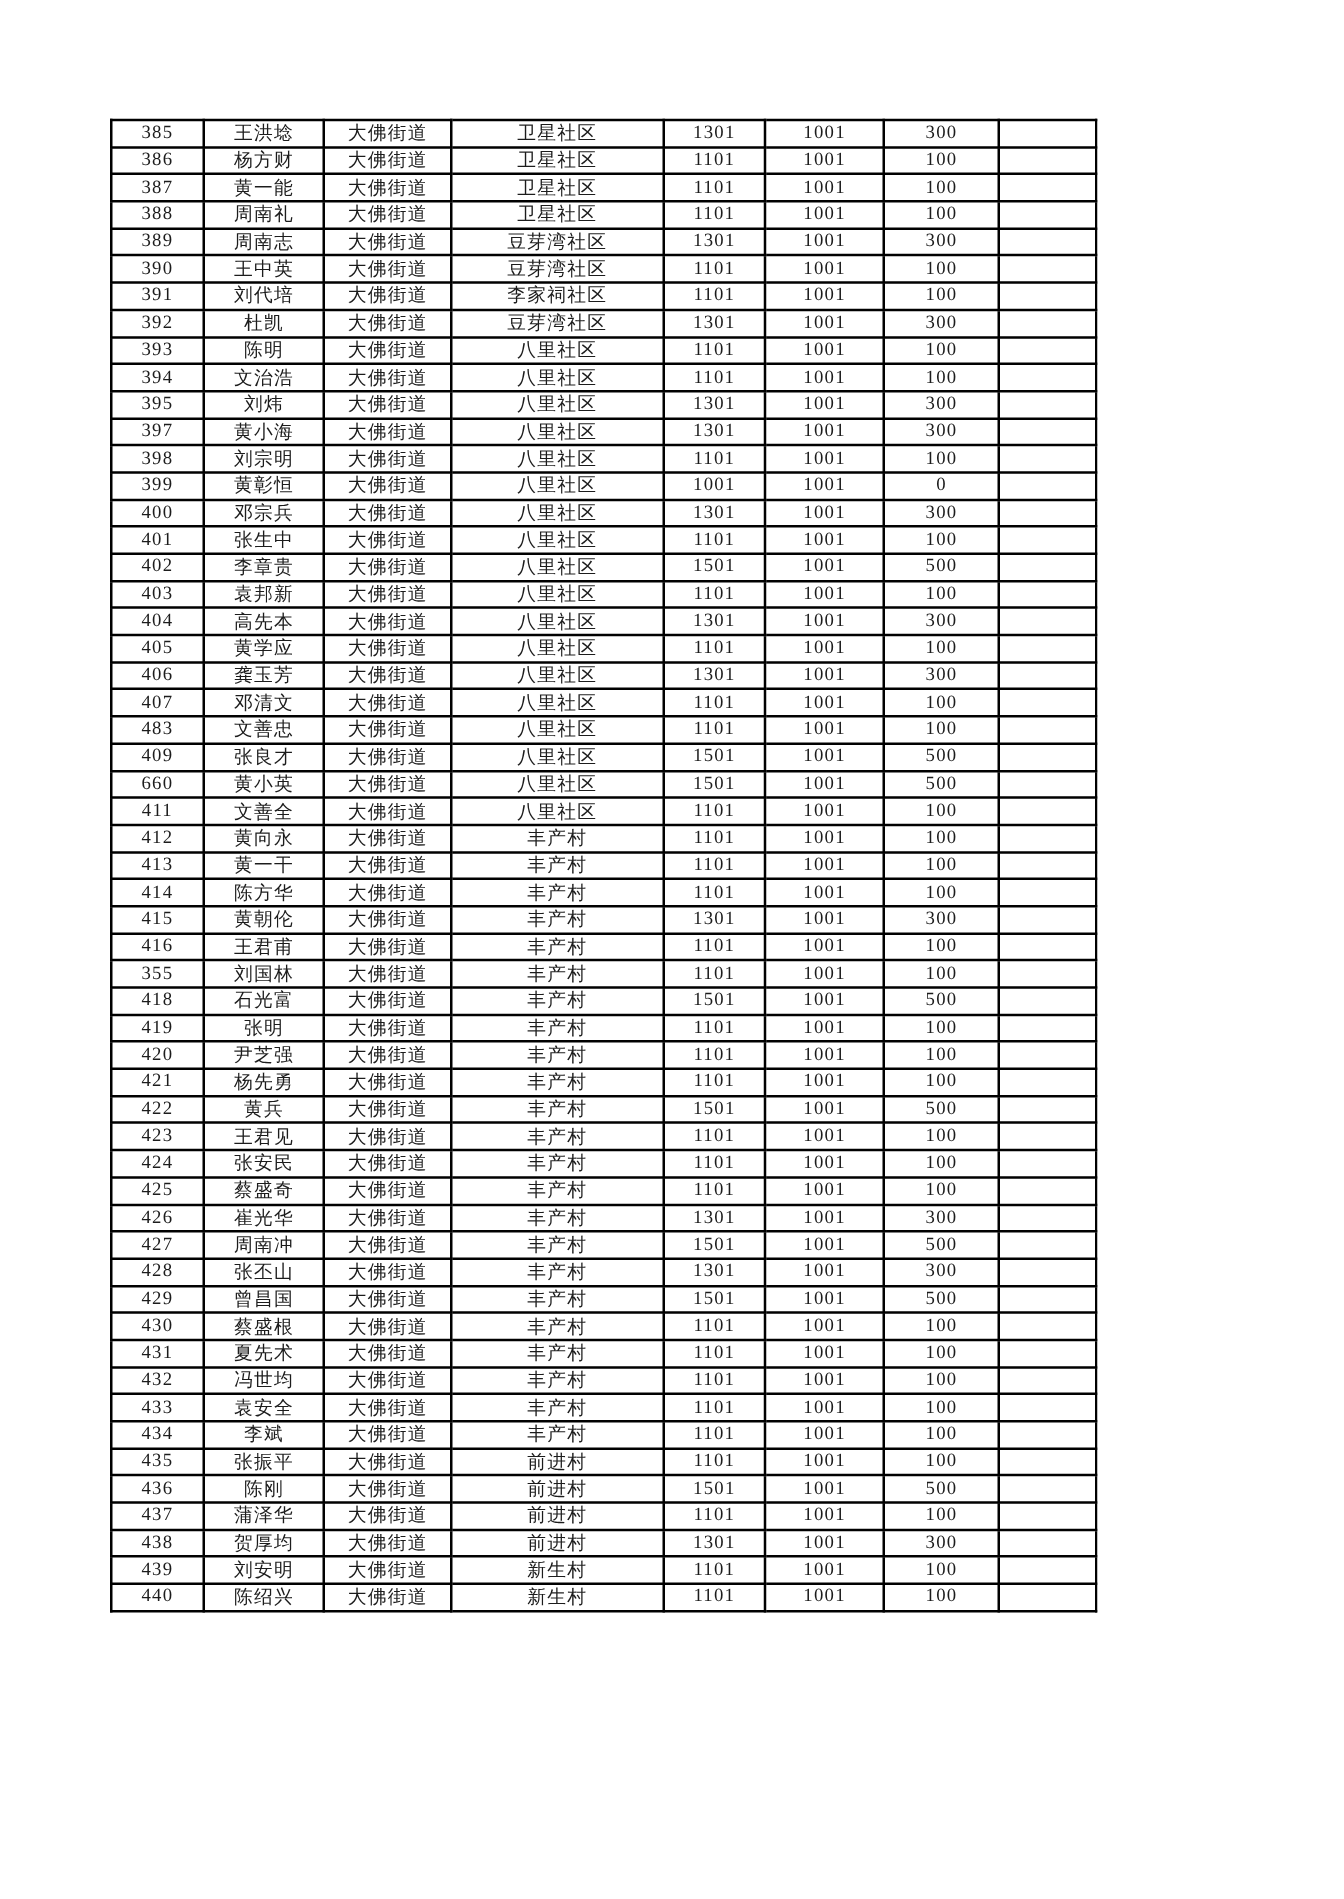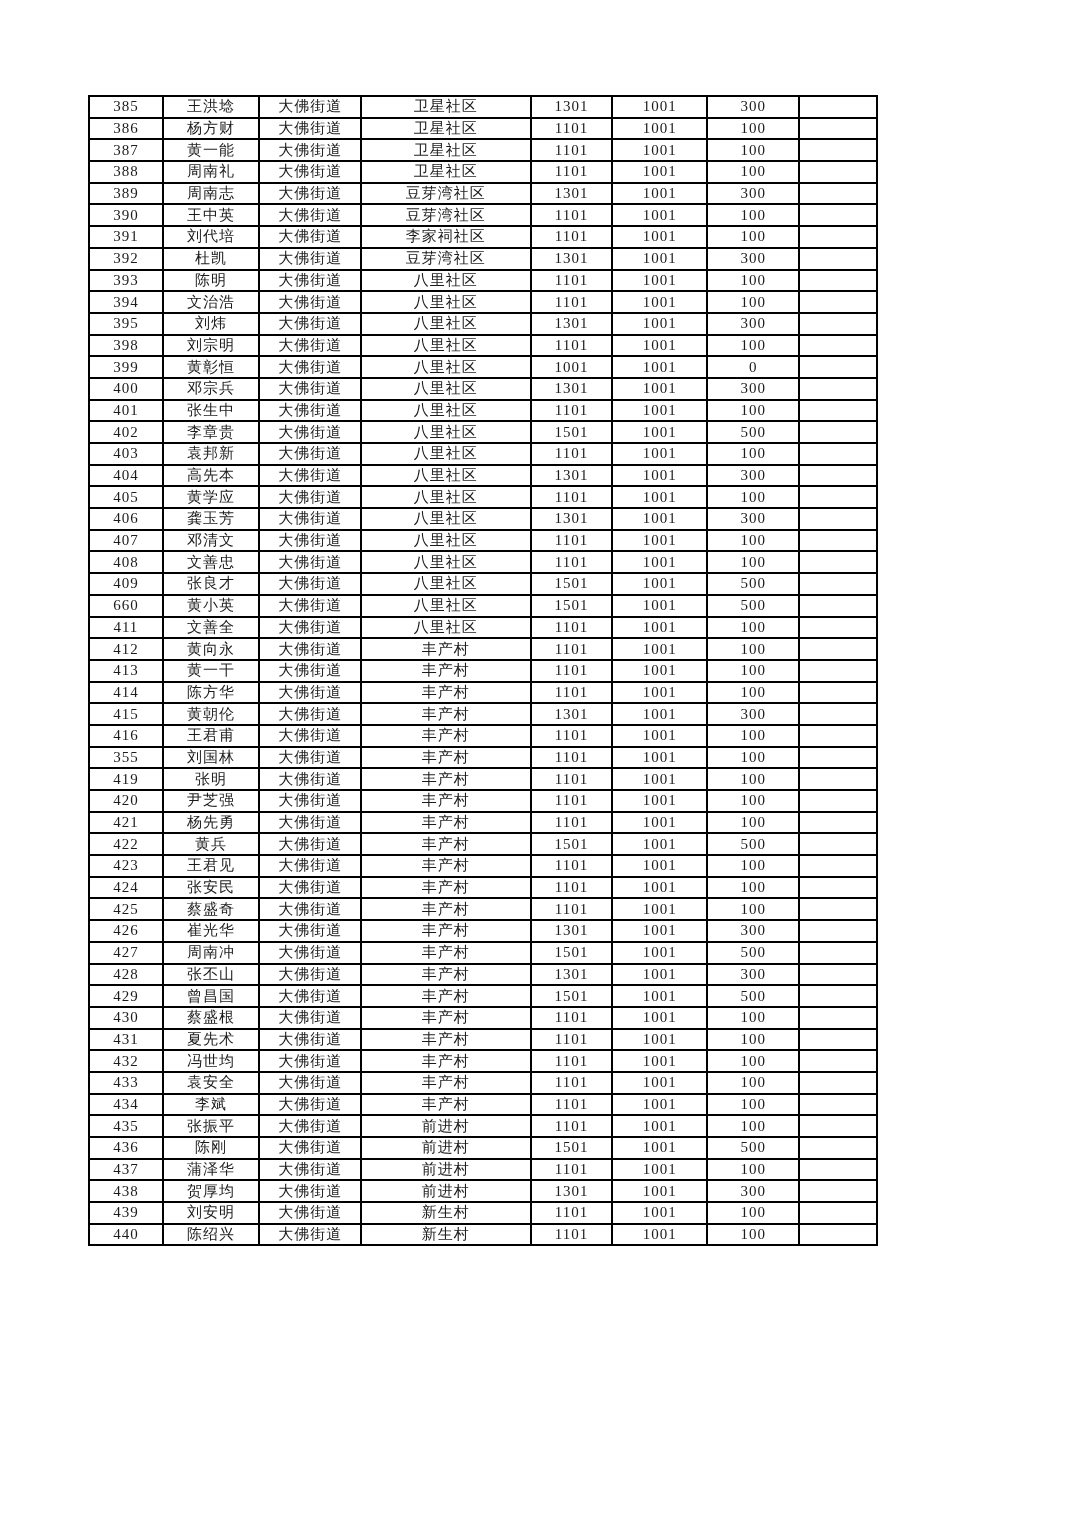--- a/index.html
+++ b/index.html
@@ -162,6 +162,16 @@
           <td></td>
         </tr>
         <tr>
+          <td>397</td>
+          <td>黄小海</td>
+          <td>大佛街道</td>
+          <td>八里社区</td>
+          <td>1301</td>
+          <td>1001</td>
+          <td>300</td>
+          <td></td>
+        </tr>
+        <tr>
           <td>398</td>
           <td>刘宗明</td>
           <td>大佛街道</td>

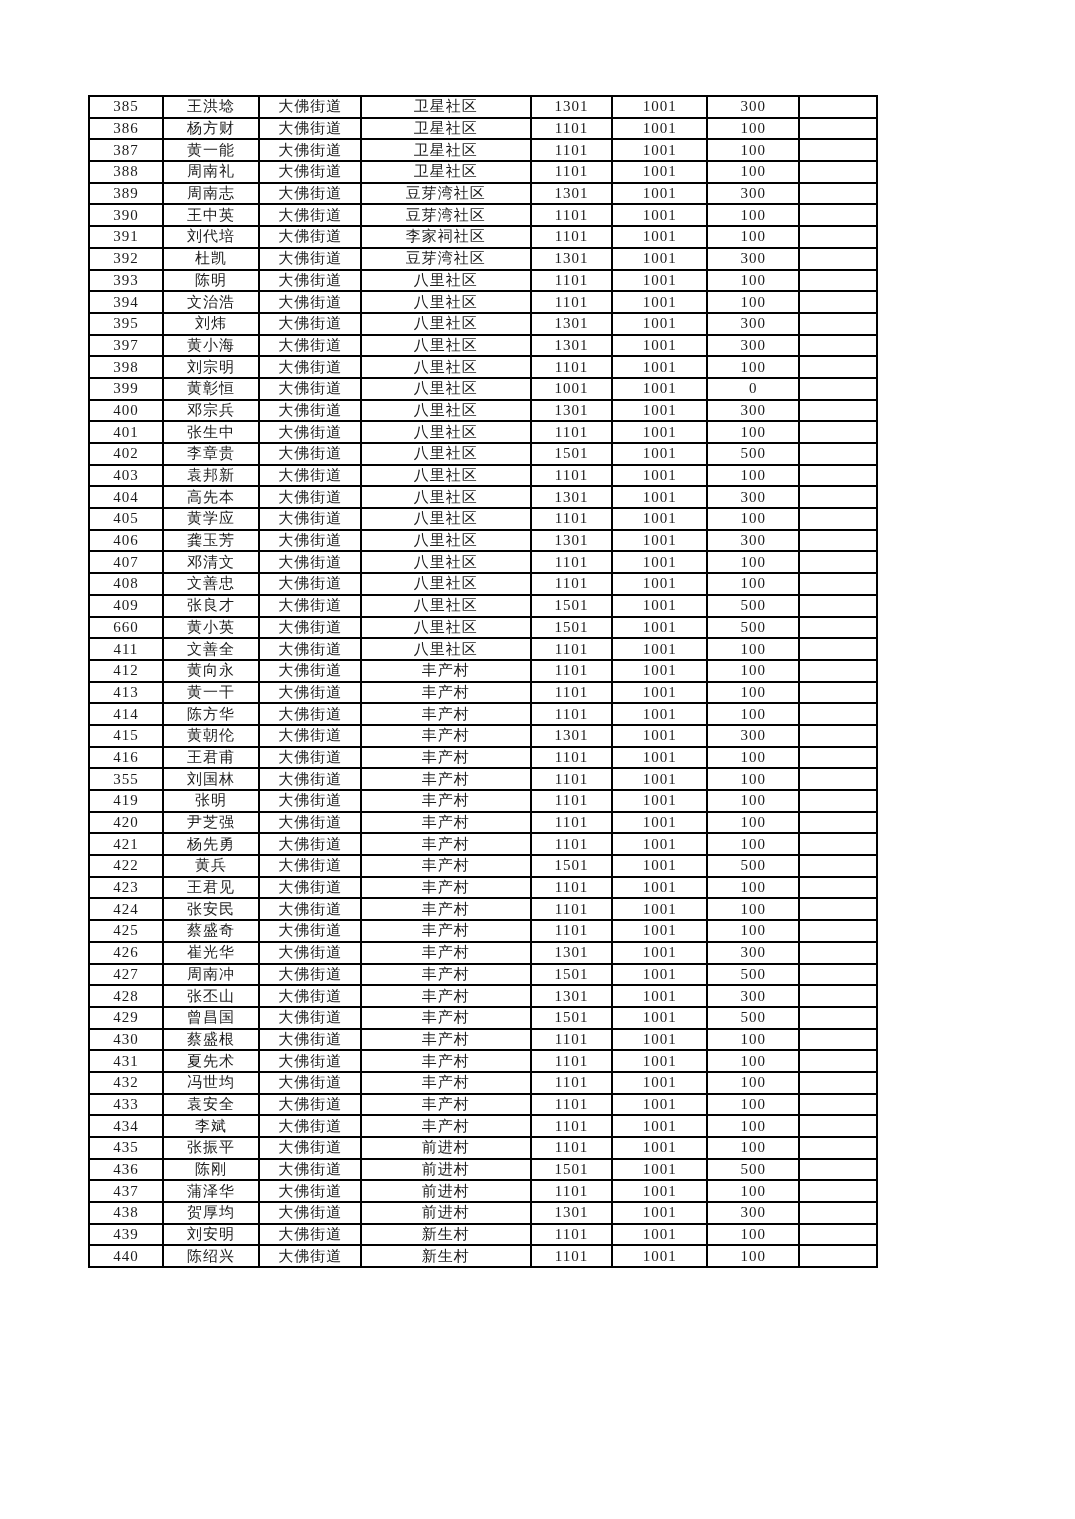--- a/index.html
+++ b/index.html
@@ -272,7 +272,7 @@
           <td></td>
         </tr>
         <tr>
-          <td>408</td>
+          <td>483</td>
           <td>文善忠</td>
           <td>大佛街道</td>
           <td>八里社区</td>

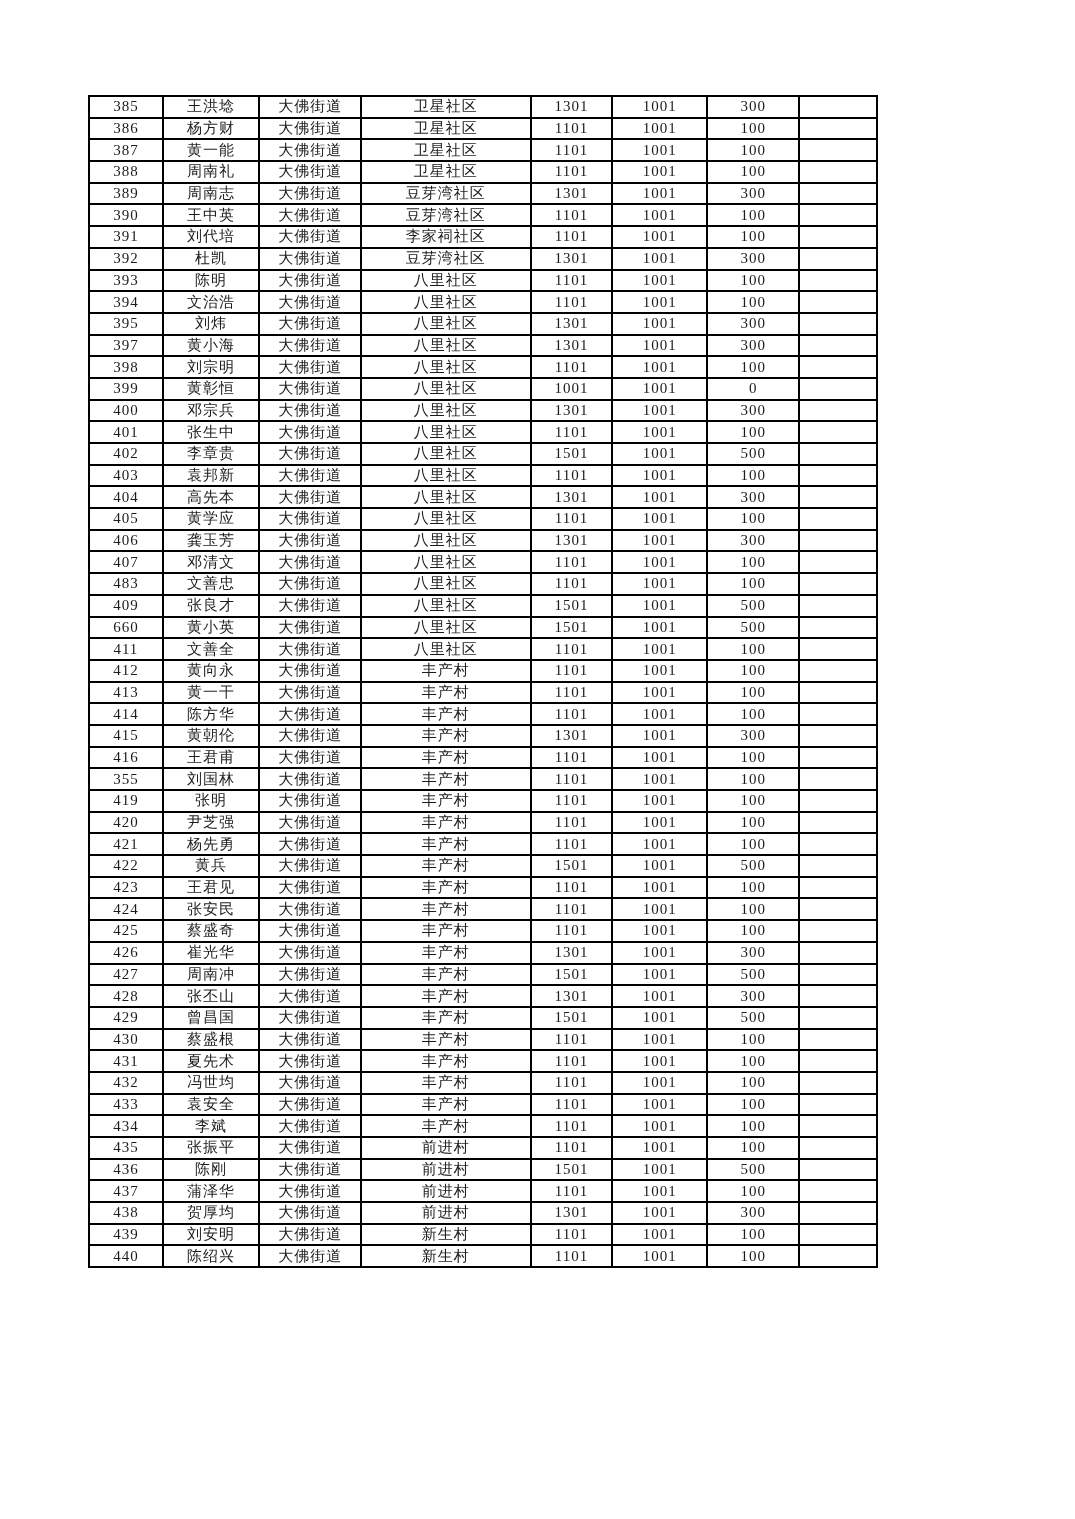--- a/index.html
+++ b/index.html
@@ -372,6 +372,16 @@
           <td></td>
         </tr>
         <tr>
+          <td>418</td>
+          <td>石光富</td>
+          <td>大佛街道</td>
+          <td>丰产村</td>
+          <td>1501</td>
+          <td>1001</td>
+          <td>500</td>
+          <td></td>
+        </tr>
+        <tr>
           <td>419</td>
           <td>张明</td>
           <td>大佛街道</td>

